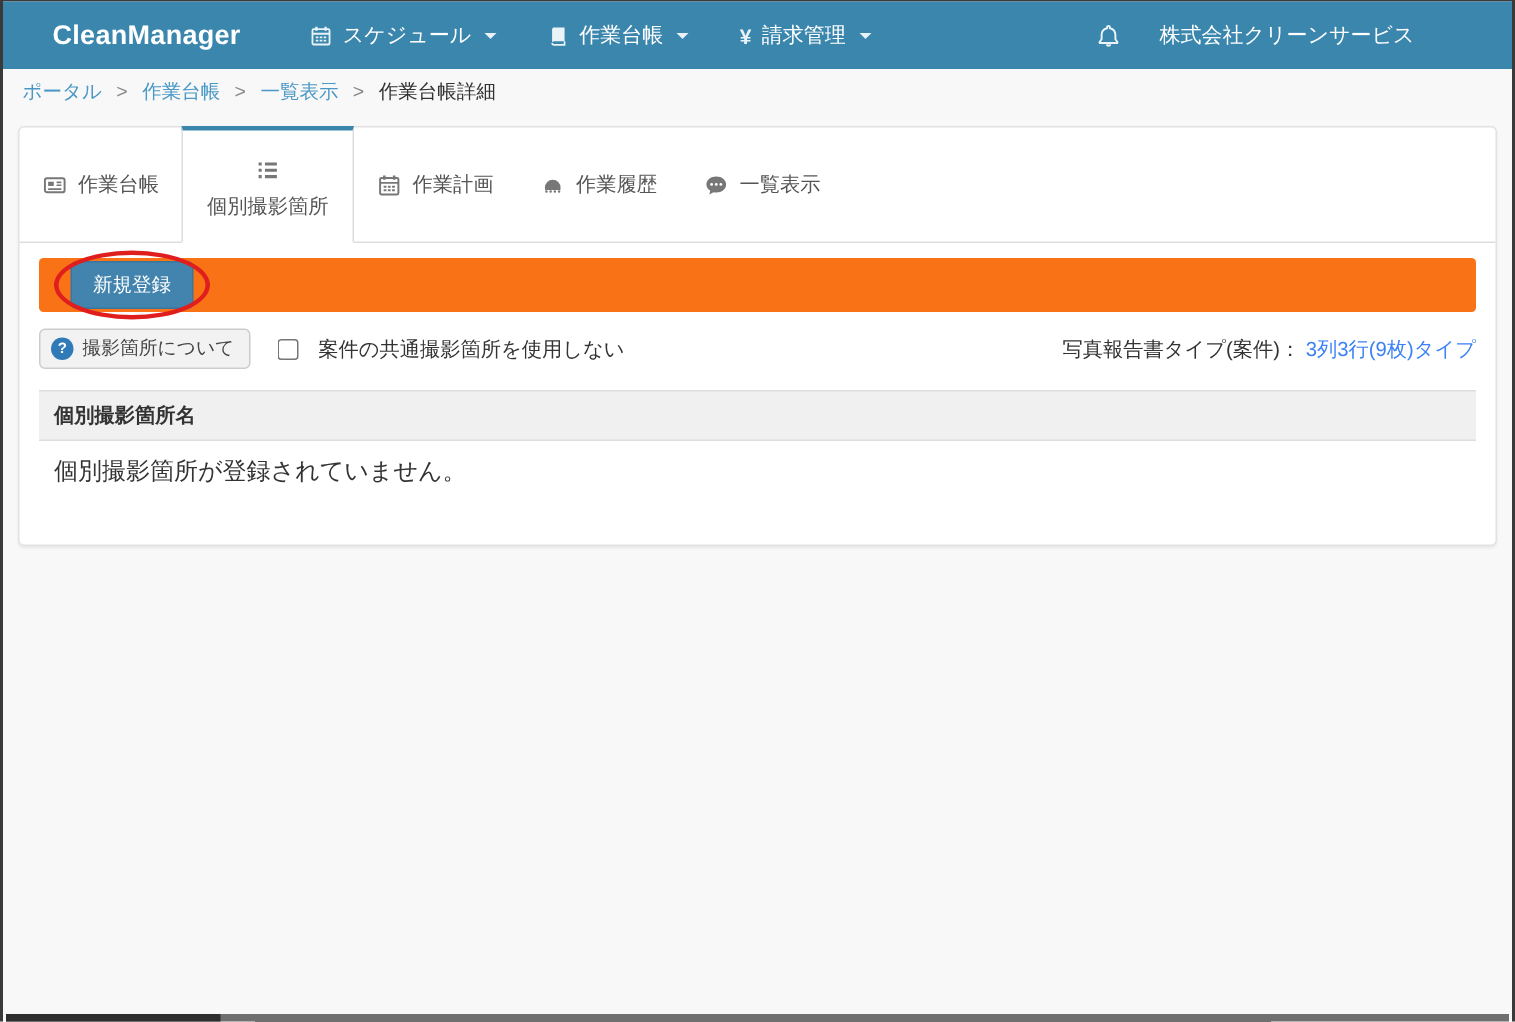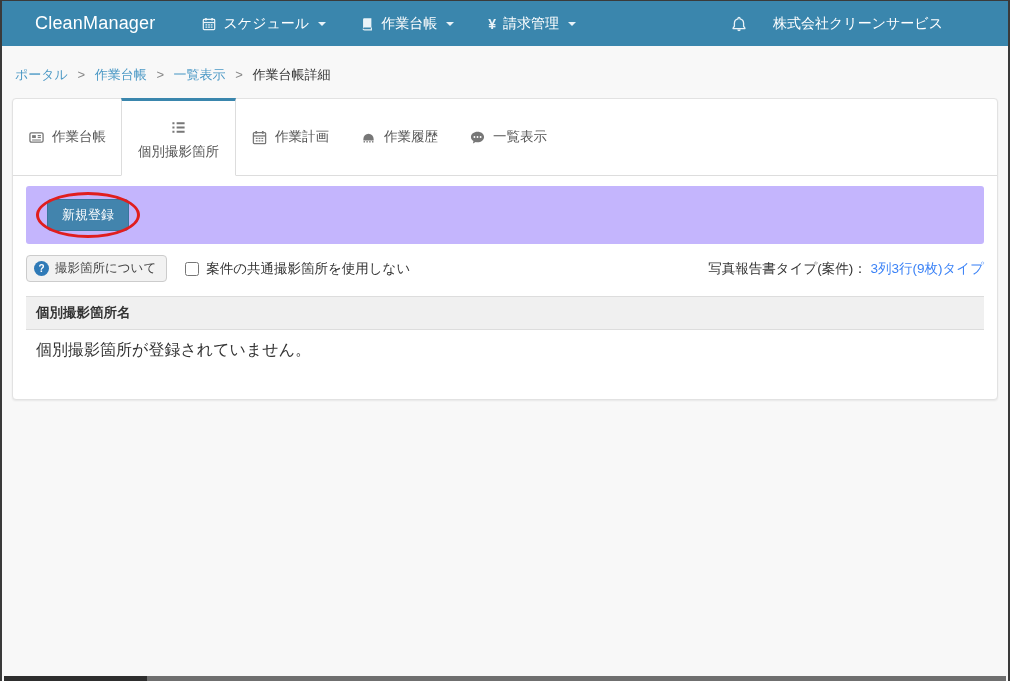--- a/index.html
+++ b/index.html
@@ -22,7 +22,7 @@
     display:flex; align-items:center;
   }
   .brand {
-    margin-left:33px; font-size:18px; font-weight:400; letter-spacing:.2px;
+    margin-left:33px; font-size:18px; font-weight:700; letter-spacing:.2px;
     cursor:pointer; white-space:nowrap;
   }
   .nav-menu { display:flex; align-items:flex-start; margin-left:30px; }

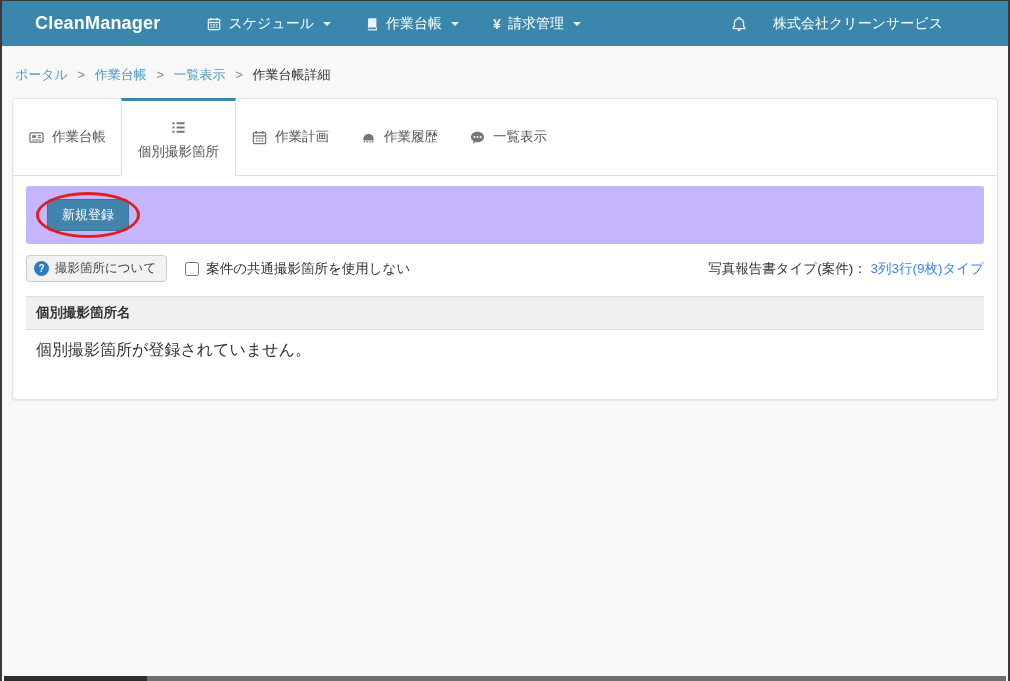--- a/index.html
+++ b/index.html
@@ -39,7 +39,7 @@
   .company { font-size:14px; margin-right:65px; cursor:pointer; white-space:nowrap; }
   .nav-icon { display:inline-flex; color:#eaf3f8; }
   
-  .breadcrumb { padding:20px 0 14px 13px; font-size:13px; color:#777; }
+  .breadcrumb { padding:6px 0 14px 13px; font-size:13px; color:#777; }
   .breadcrumb a { color:#4a98c5; text-decoration:none; cursor:pointer; }
   .breadcrumb .sep { margin:0 6px; color:#888; }
   .breadcrumb .current { color:#333; }

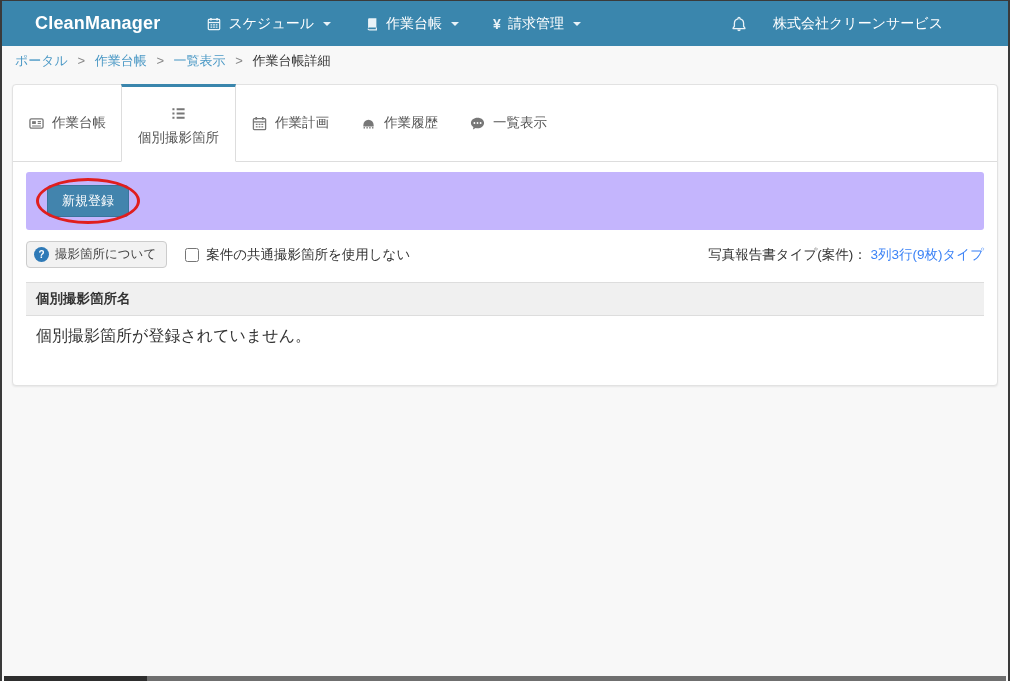--- a/index.html
+++ b/index.html
@@ -64,8 +64,8 @@
   
   .content { padding:10px 13px 34px 13px; }
   .alert-info {
-    background:#c4b5fd; border-radius:3px;
-    padding:13px 8px; margin-bottom:11px;
+    background:#f97316; border-radius:3px;
+    padding:2px 8px; margin-bottom:11px;
   }
   .btn-primary {
     background:#4284ad; border:1px solid #39759c; color:#fff;

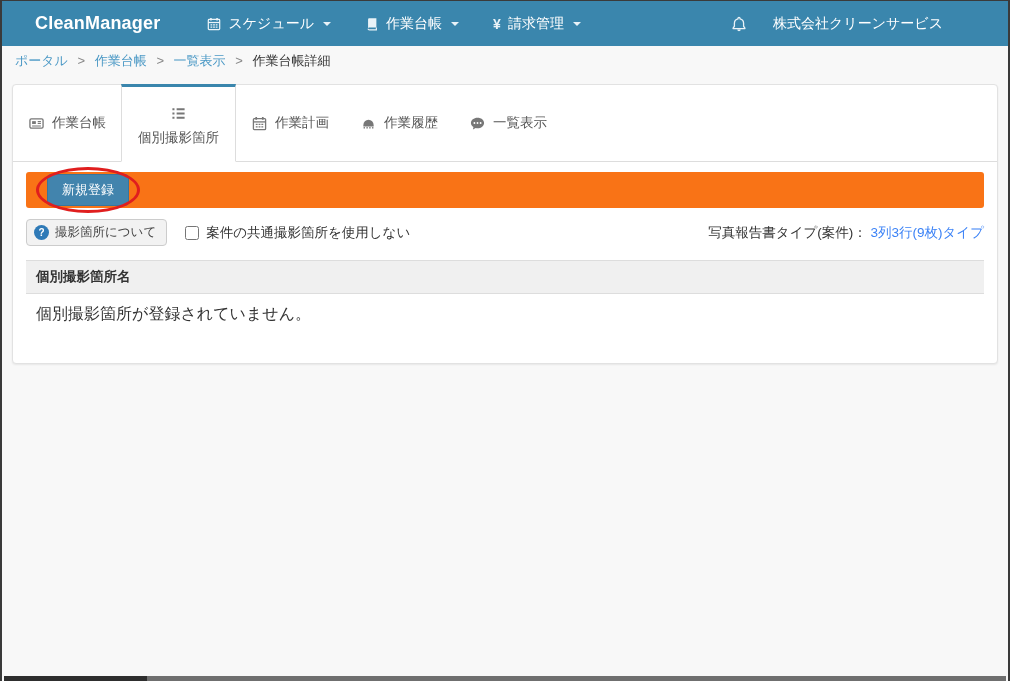--- a/index.html
+++ b/index.html
@@ -89,7 +89,7 @@
     width:15px; height:15px; border-radius:50%; background:#2f7ab7; color:#fff;
     font-size:10px; font-weight:bold; display:inline-flex; align-items:center; justify-content:center;
   }
-  .chk-label { display:inline-flex; align-items:center; gap:7px; margin-left:18px; cursor:pointer; }
+  .chk-label { display:inline-flex; align-items:center; gap:13px; margin-left:18px; cursor:pointer; }
   .chk-label input { width:14px; height:14px; cursor:pointer; }
   .report-type { margin-left:auto; white-space:nowrap; }
   .report-type a { color:#3b82f6; text-decoration:none; cursor:pointer; }

